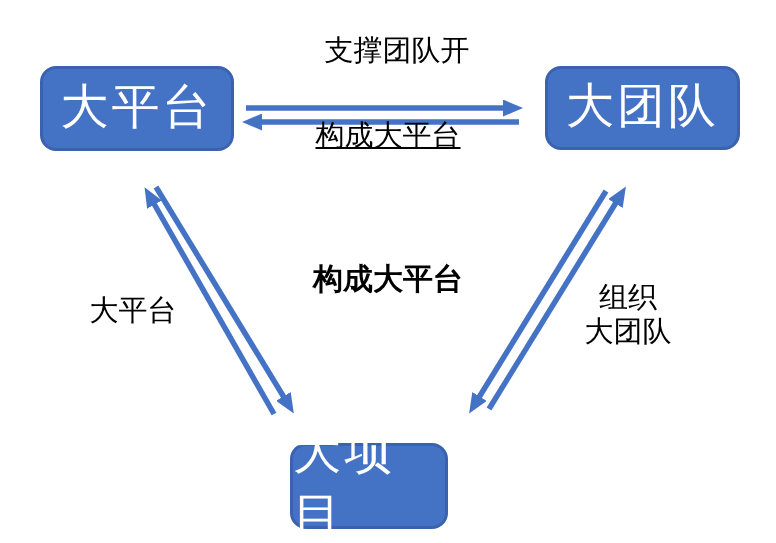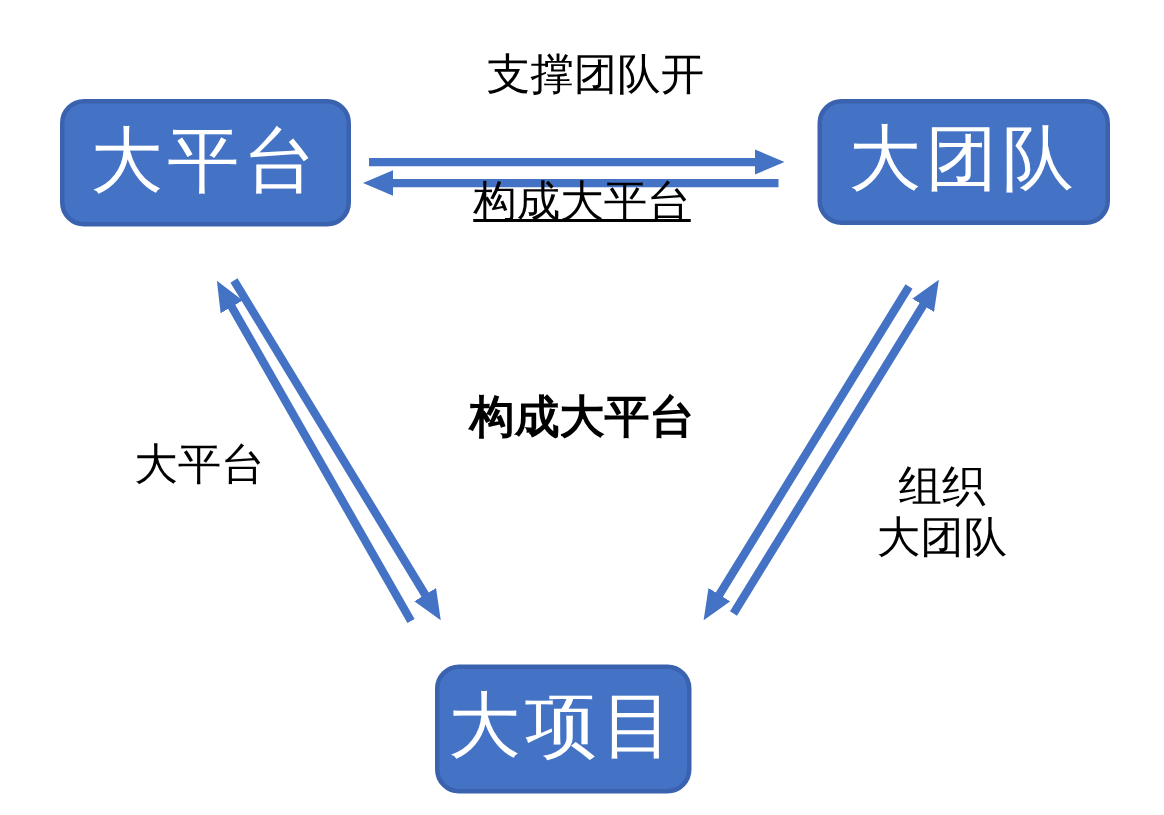--- a/index.html
+++ b/index.html
@@ -38,7 +38,7 @@
   .lbl-top      { left:397px; top:33px; }
   .lbl-reverse  { left:388px; top:118px;text-decoration:underline; }
   .lbl-left     { left:133px; top:293px; }
-  .lbl-right    { left:628px; top:308px;text-align:center; }
+  .lbl-right    { left:628px; top:280px;text-align:center; }
   .lbl-center   { left:388px; top:260px; font-weight:bold; font-size:30px; line-height:37px; }
 </style>
 </head>

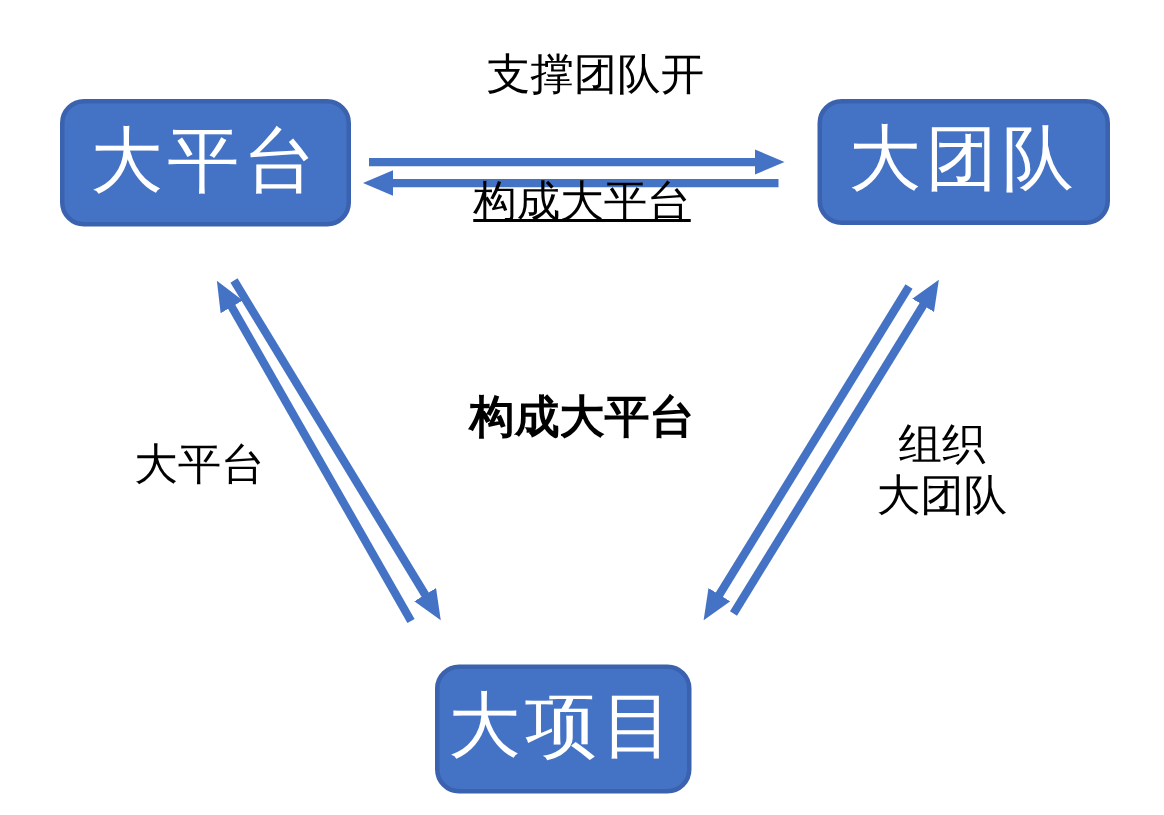--- a/index.html
+++ b/index.html
@@ -25,7 +25,7 @@
   }
   .node-platform { left:40px;  top:66px;  width:194px; height:85px; }
   .node-team     { left:545px; top:66px;  width:195px; height:84px; }
-  .node-project  { left:290px; top:443px; width:171px; height:86px;font-family:Liberation Mono, monospace; }
+  .node-project  { left:290px; top:443px; width:158px; height:86px;font-family:Liberation Mono, monospace; }
   .lbl {
     position:absolute;
     transform:translateX(-50%);

